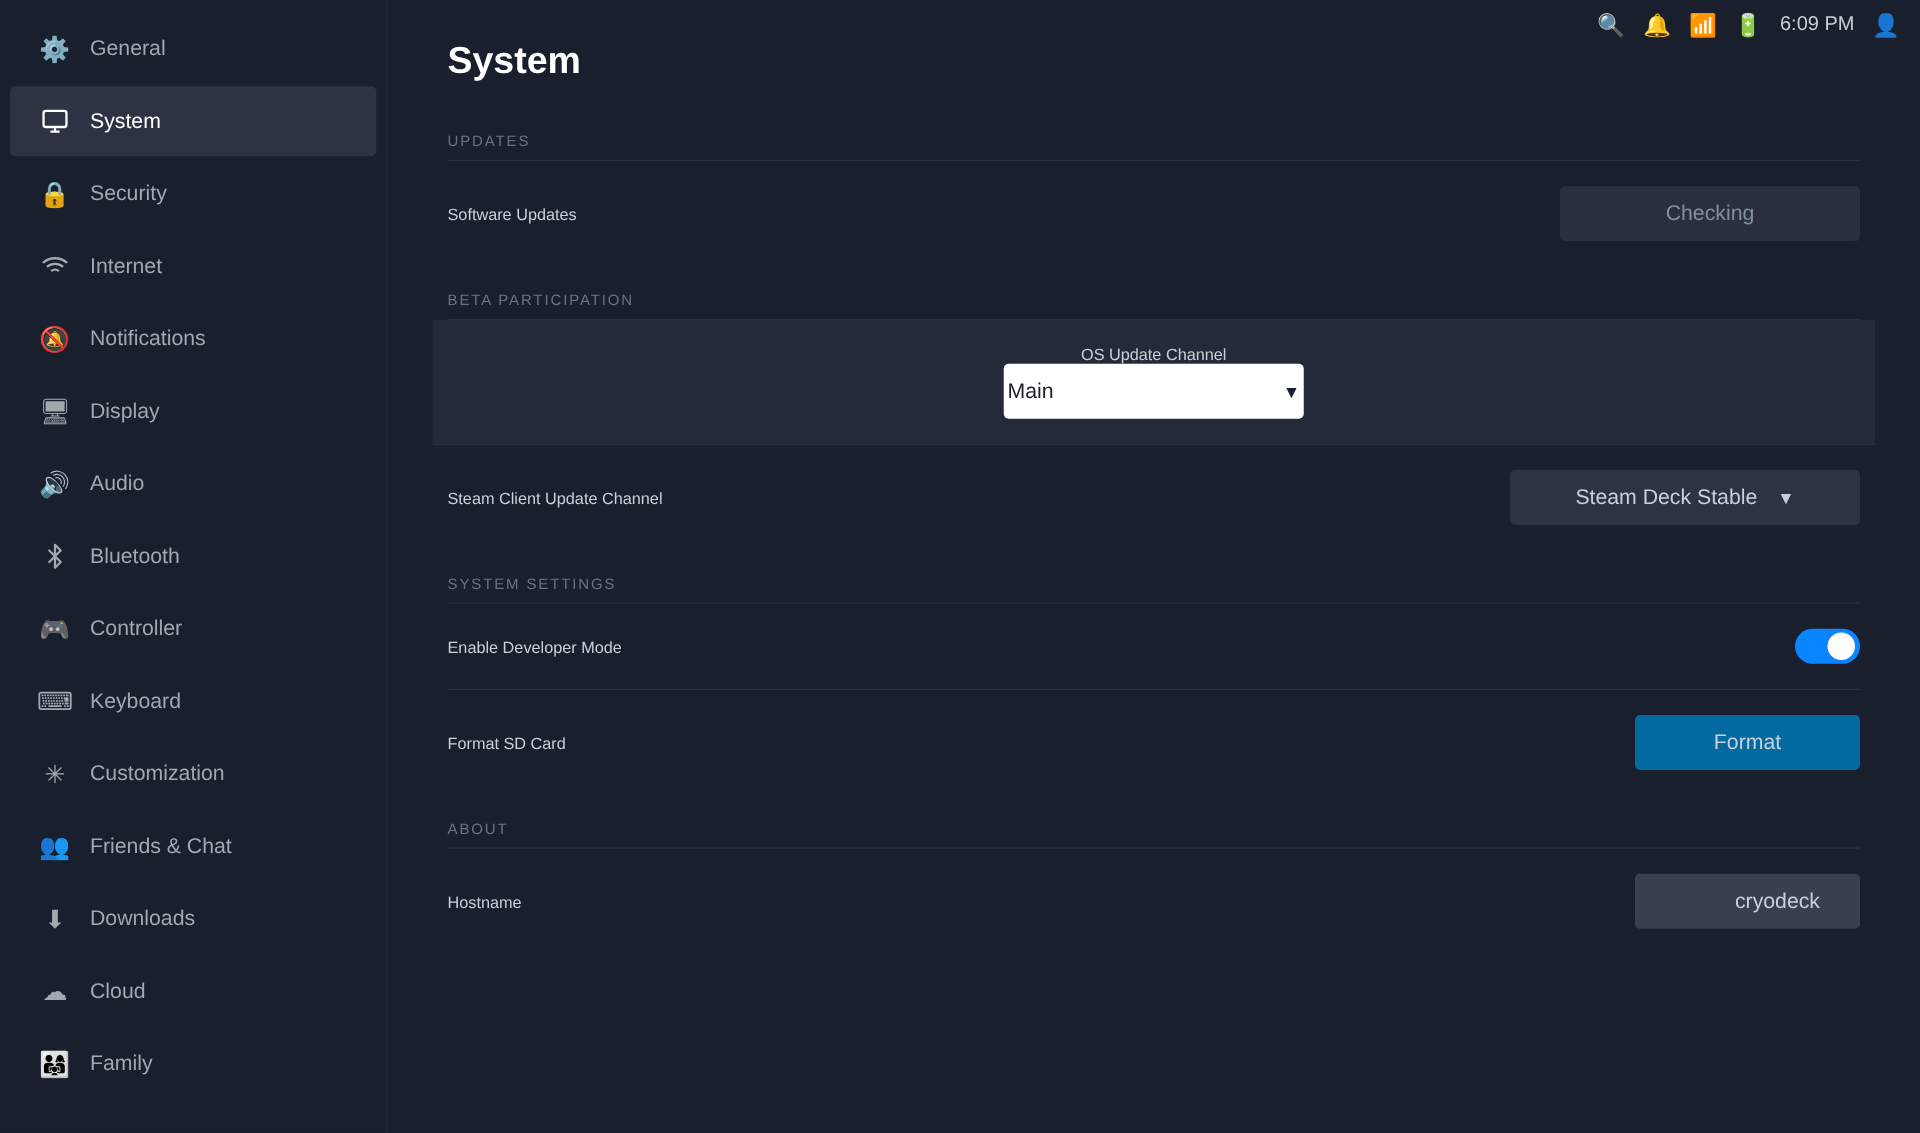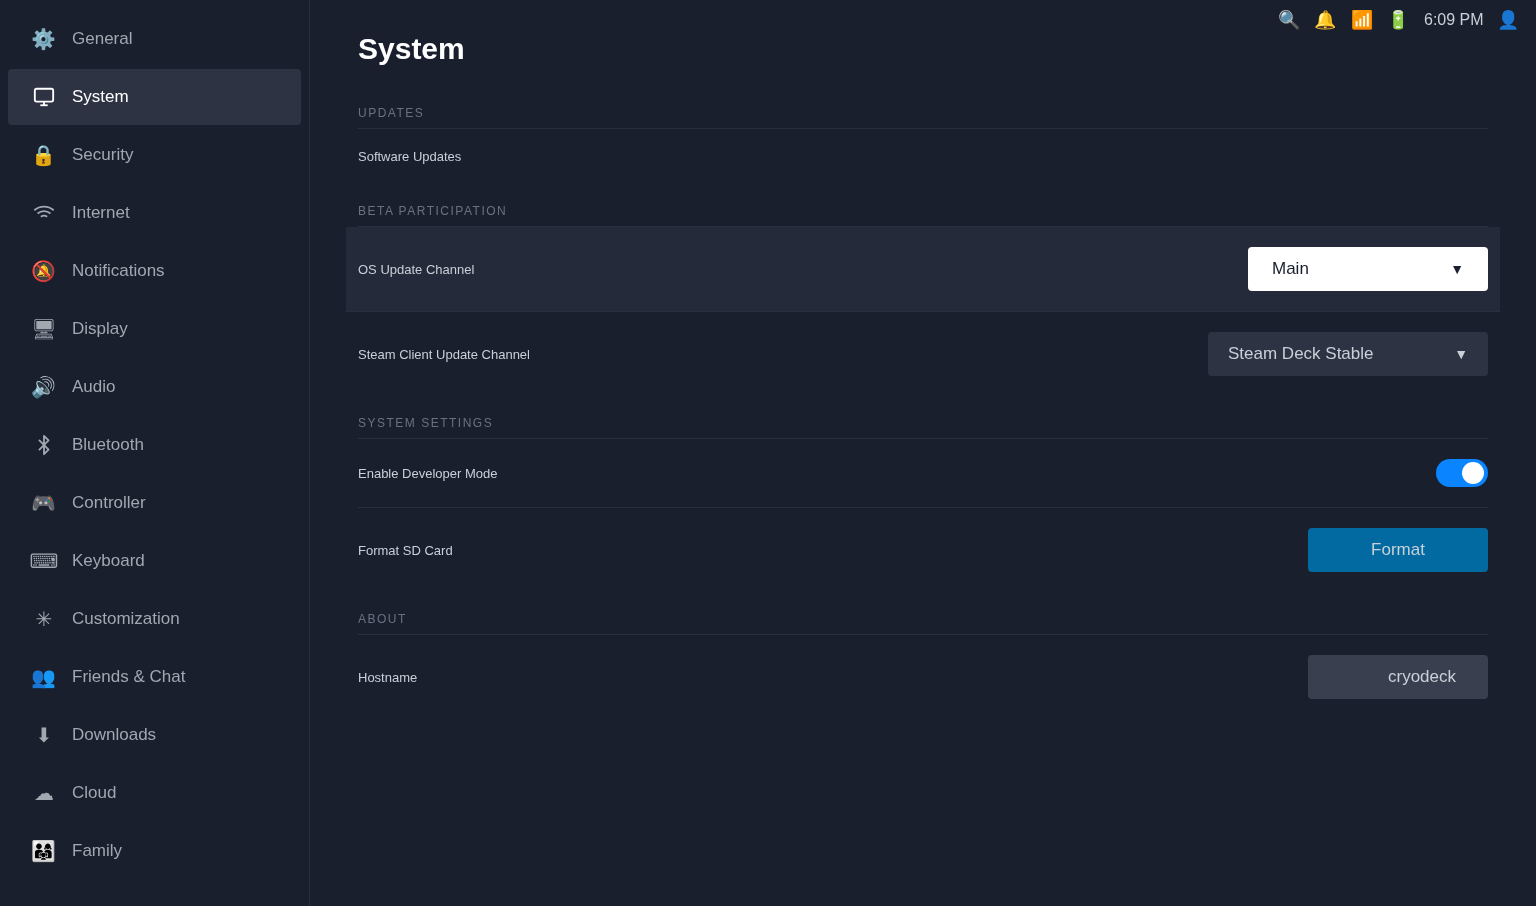--- a/index.html
+++ b/index.html
@@ -324,6 +324,7 @@
     <hr class="divider">
     <div class="setting-row">
       <span class="setting-label">Software Updates</span>
+      <div class="status-box">Checking</div>
     </div>
   </div>
 

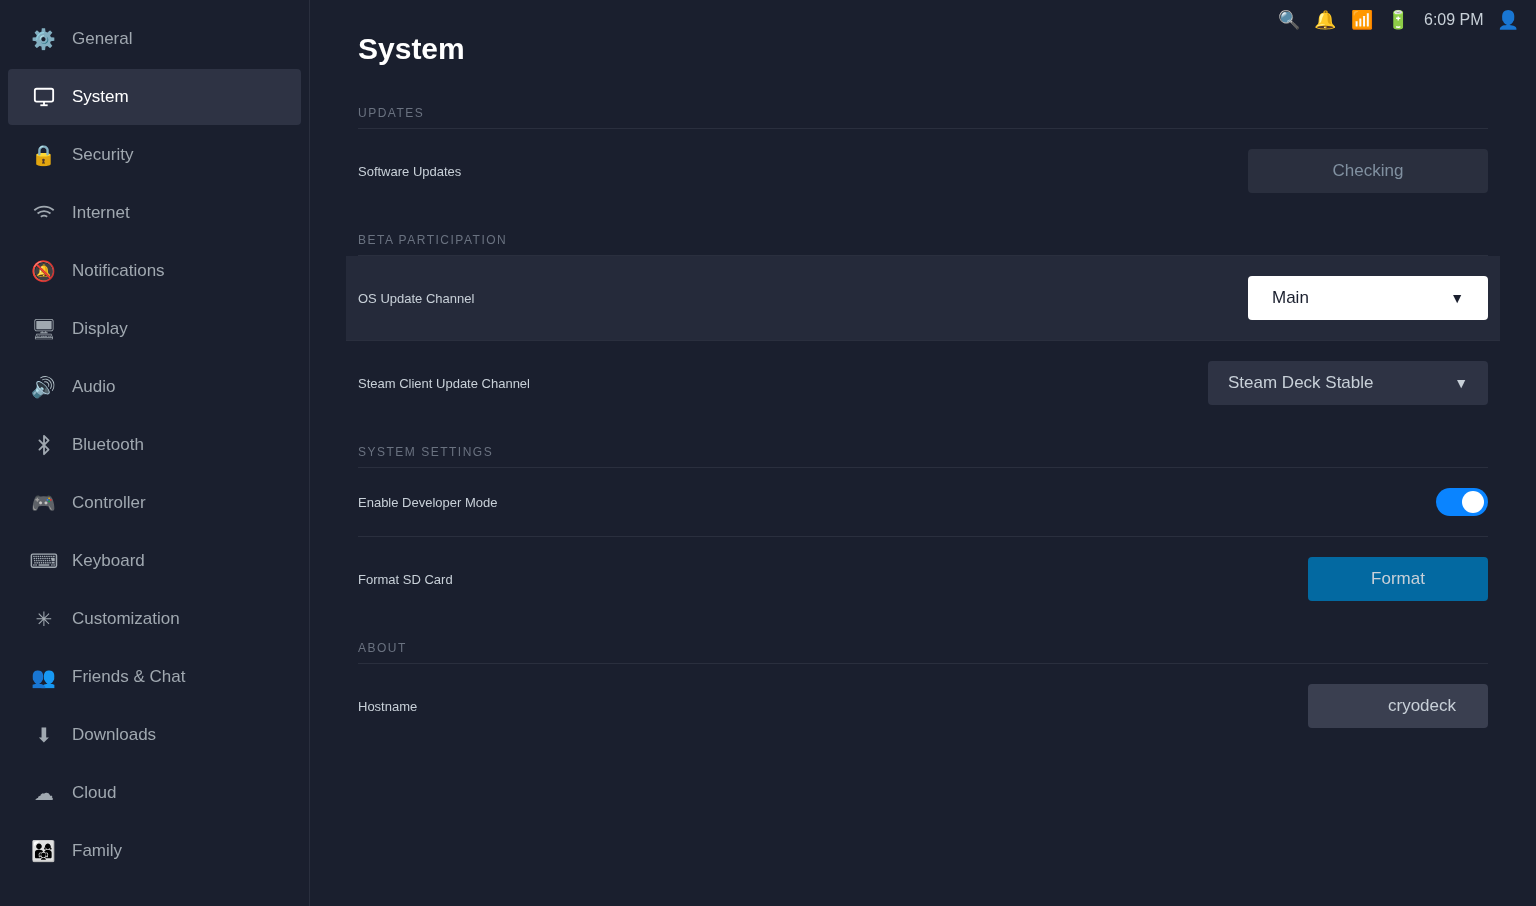--- a/index.html
+++ b/index.html
@@ -218,6 +218,7 @@
       margin: 0 -12px;
       padding-left: 12px;
       padding-right: 12px;
+      flex-direction: column;
     }
 
     .section-block {

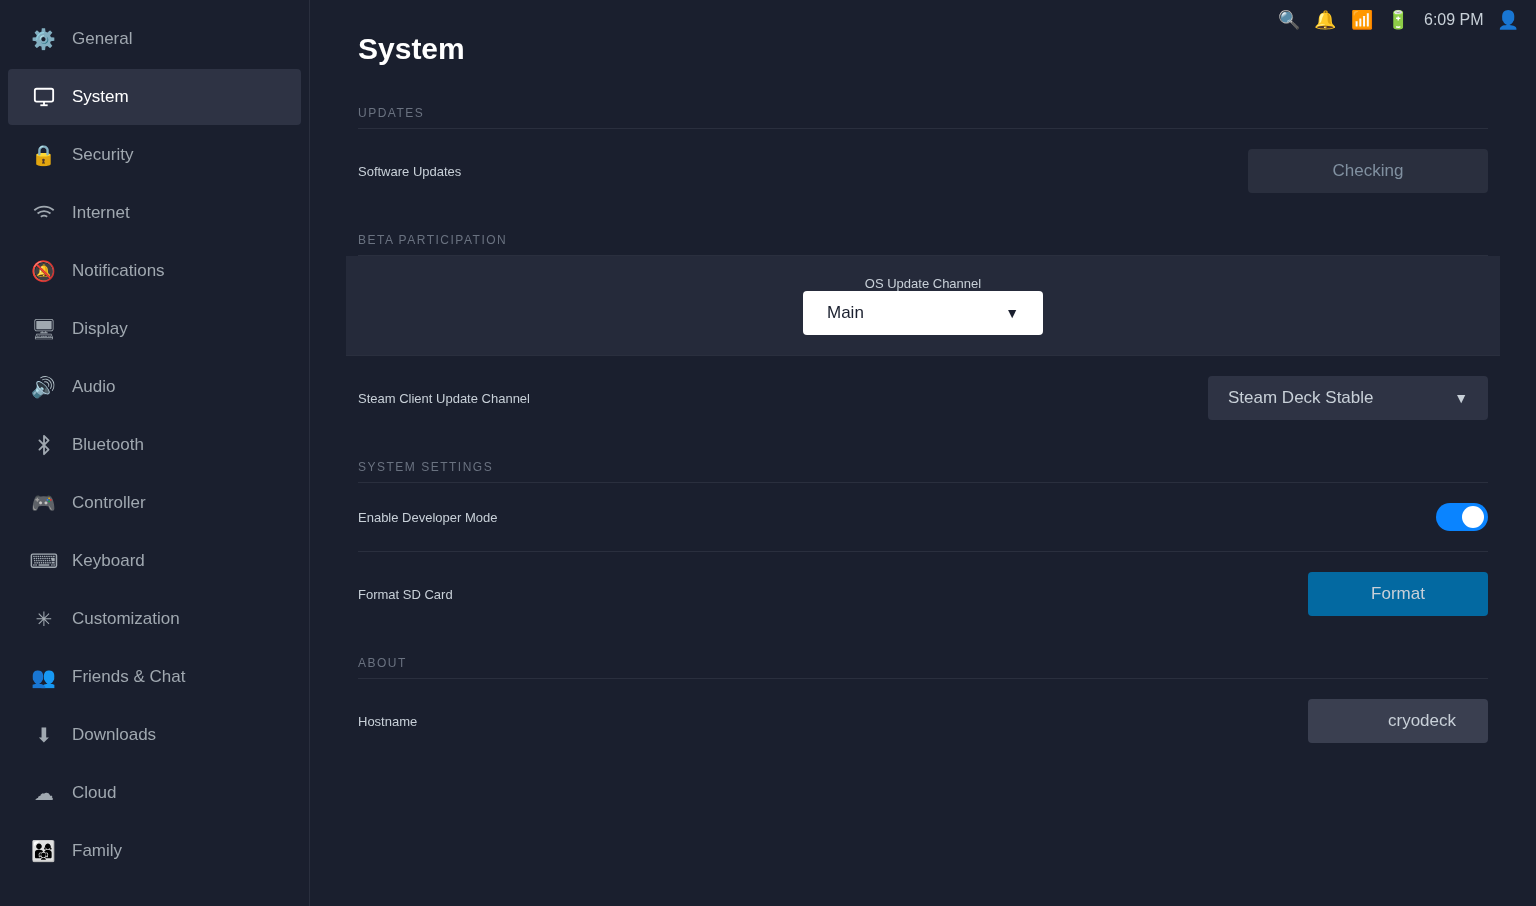--- a/index.html
+++ b/index.html
@@ -137,7 +137,7 @@
       color: #1a1f2e;
       border: none;
       border-radius: 4px;
-      padding: 12px 24px;
+      padding: 12px 3px;
       font-size: 17px;
       font-weight: 500;
       min-width: 240px;

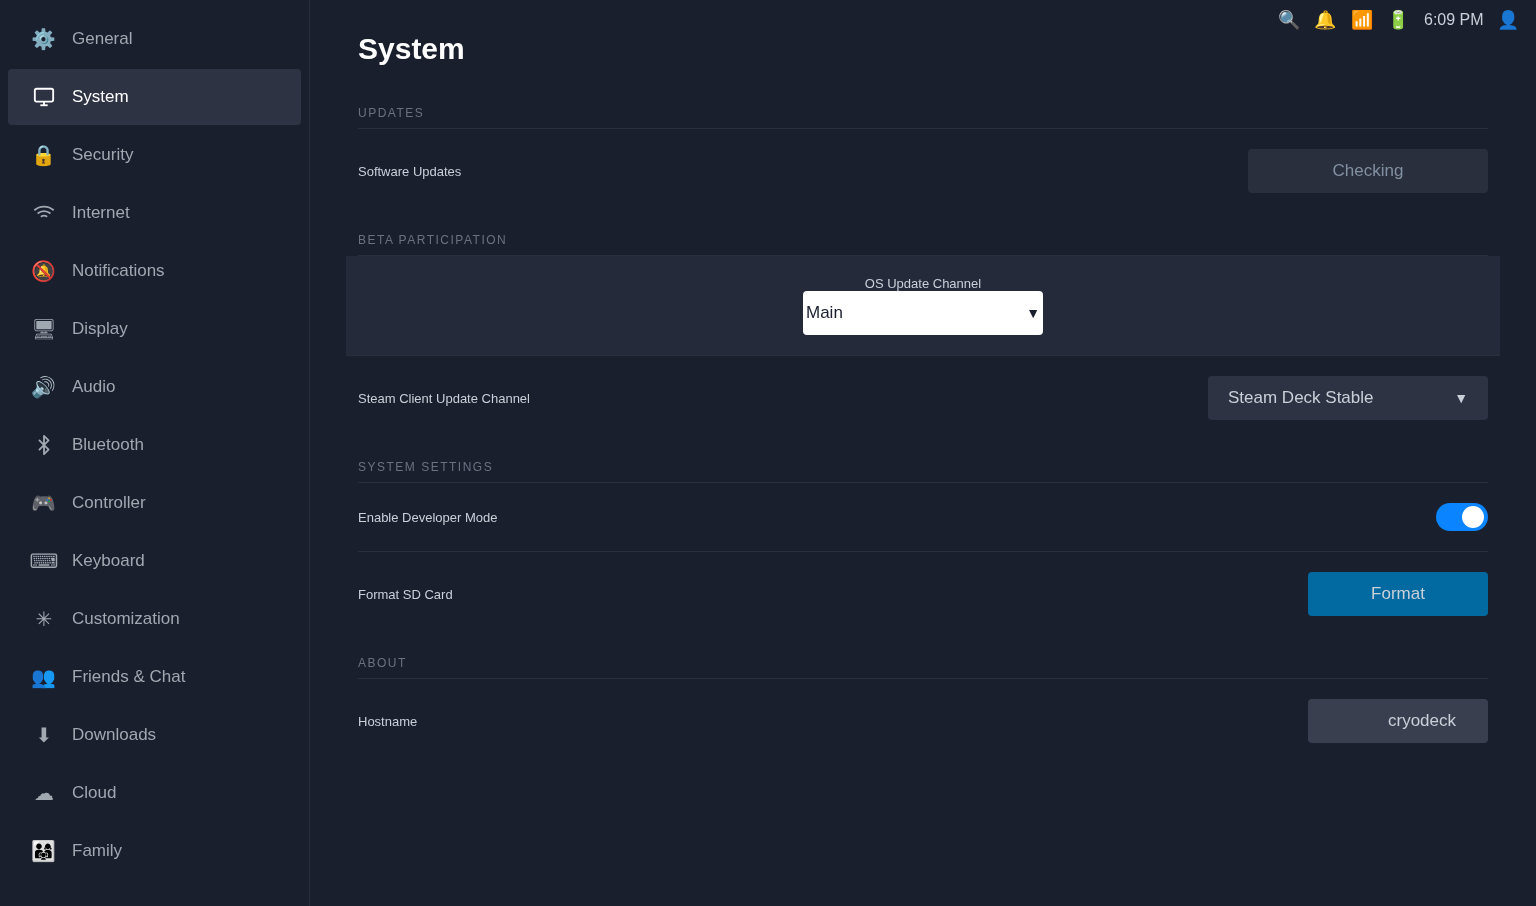--- a/index.html
+++ b/index.html
@@ -158,7 +158,7 @@
       min-width: 280px;
       display: flex;
       align-items: center;
-      justify-content: space-between;
+      justify-content: center;
       cursor: pointer;
       gap: 16px;
     }

